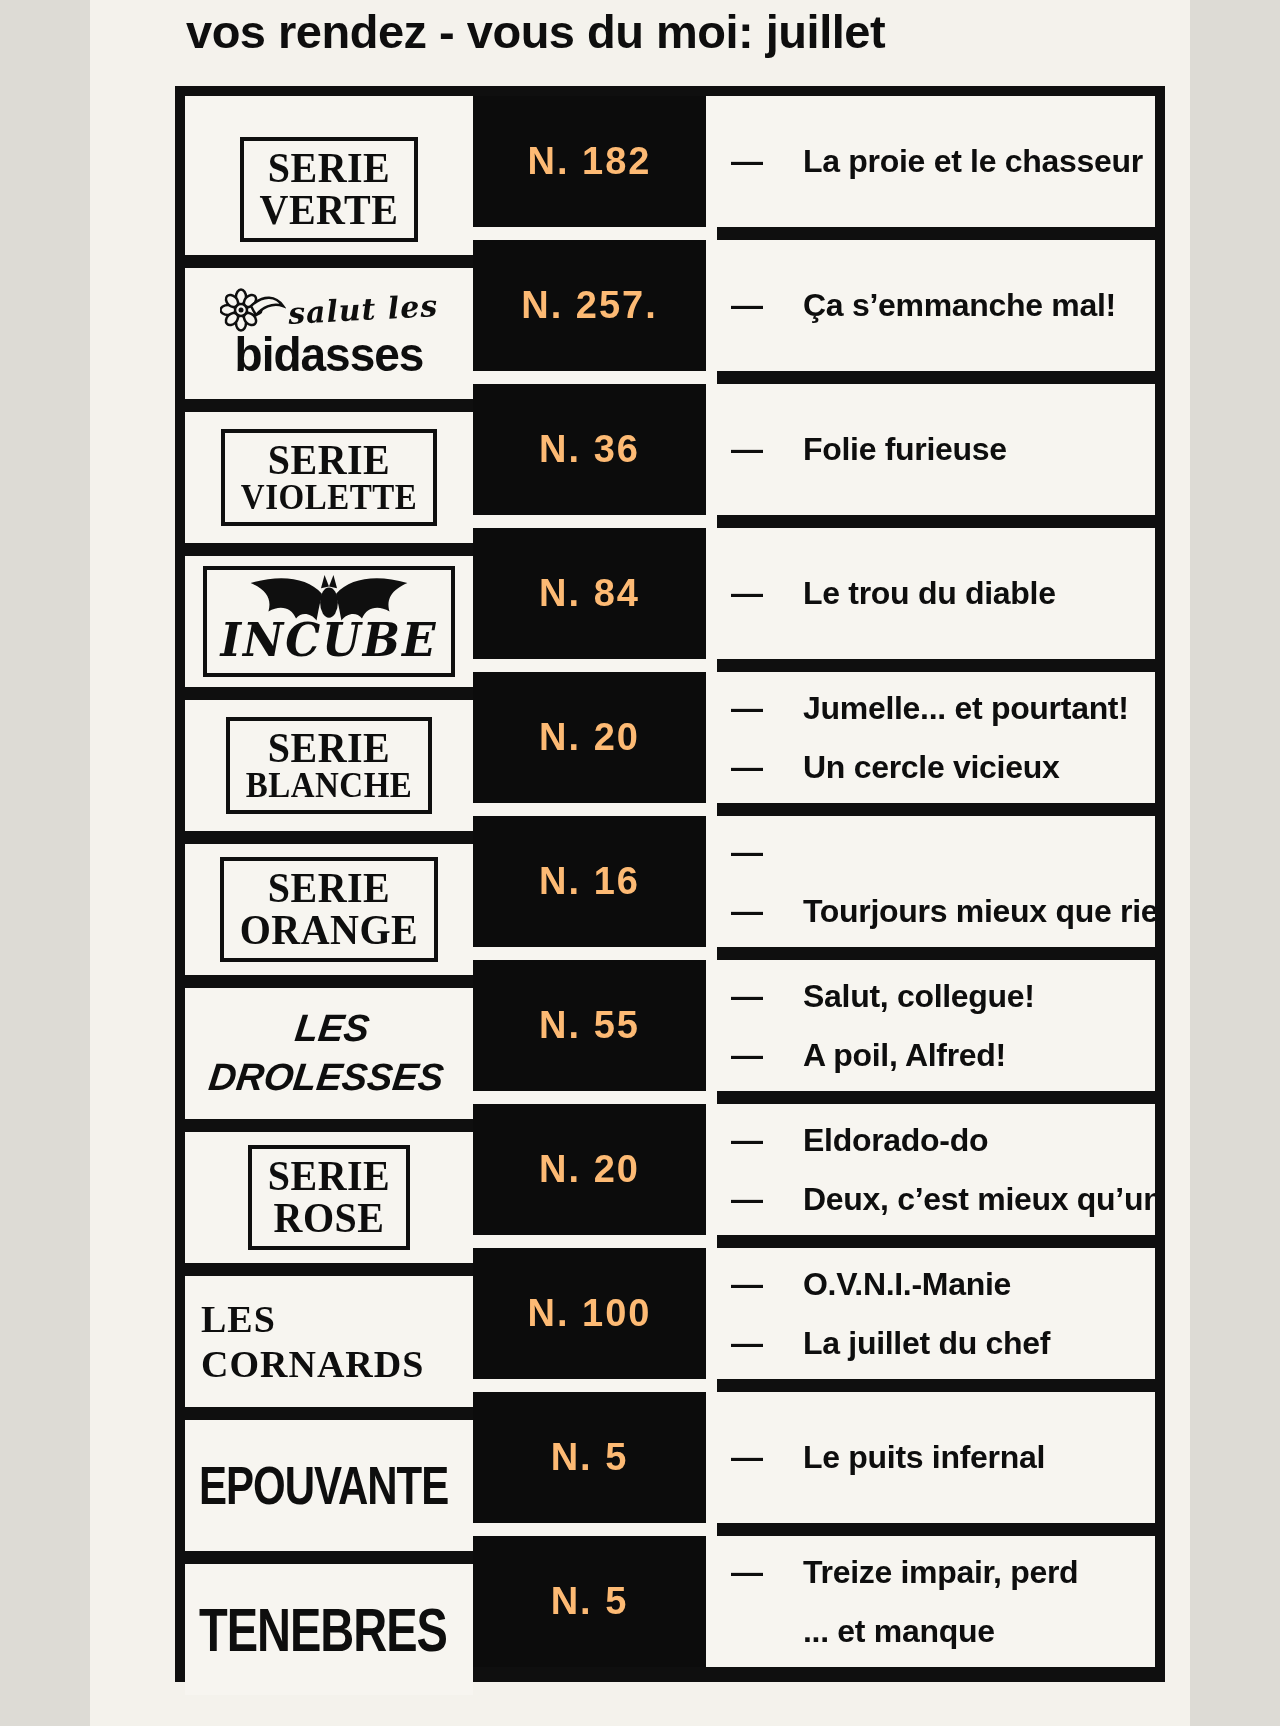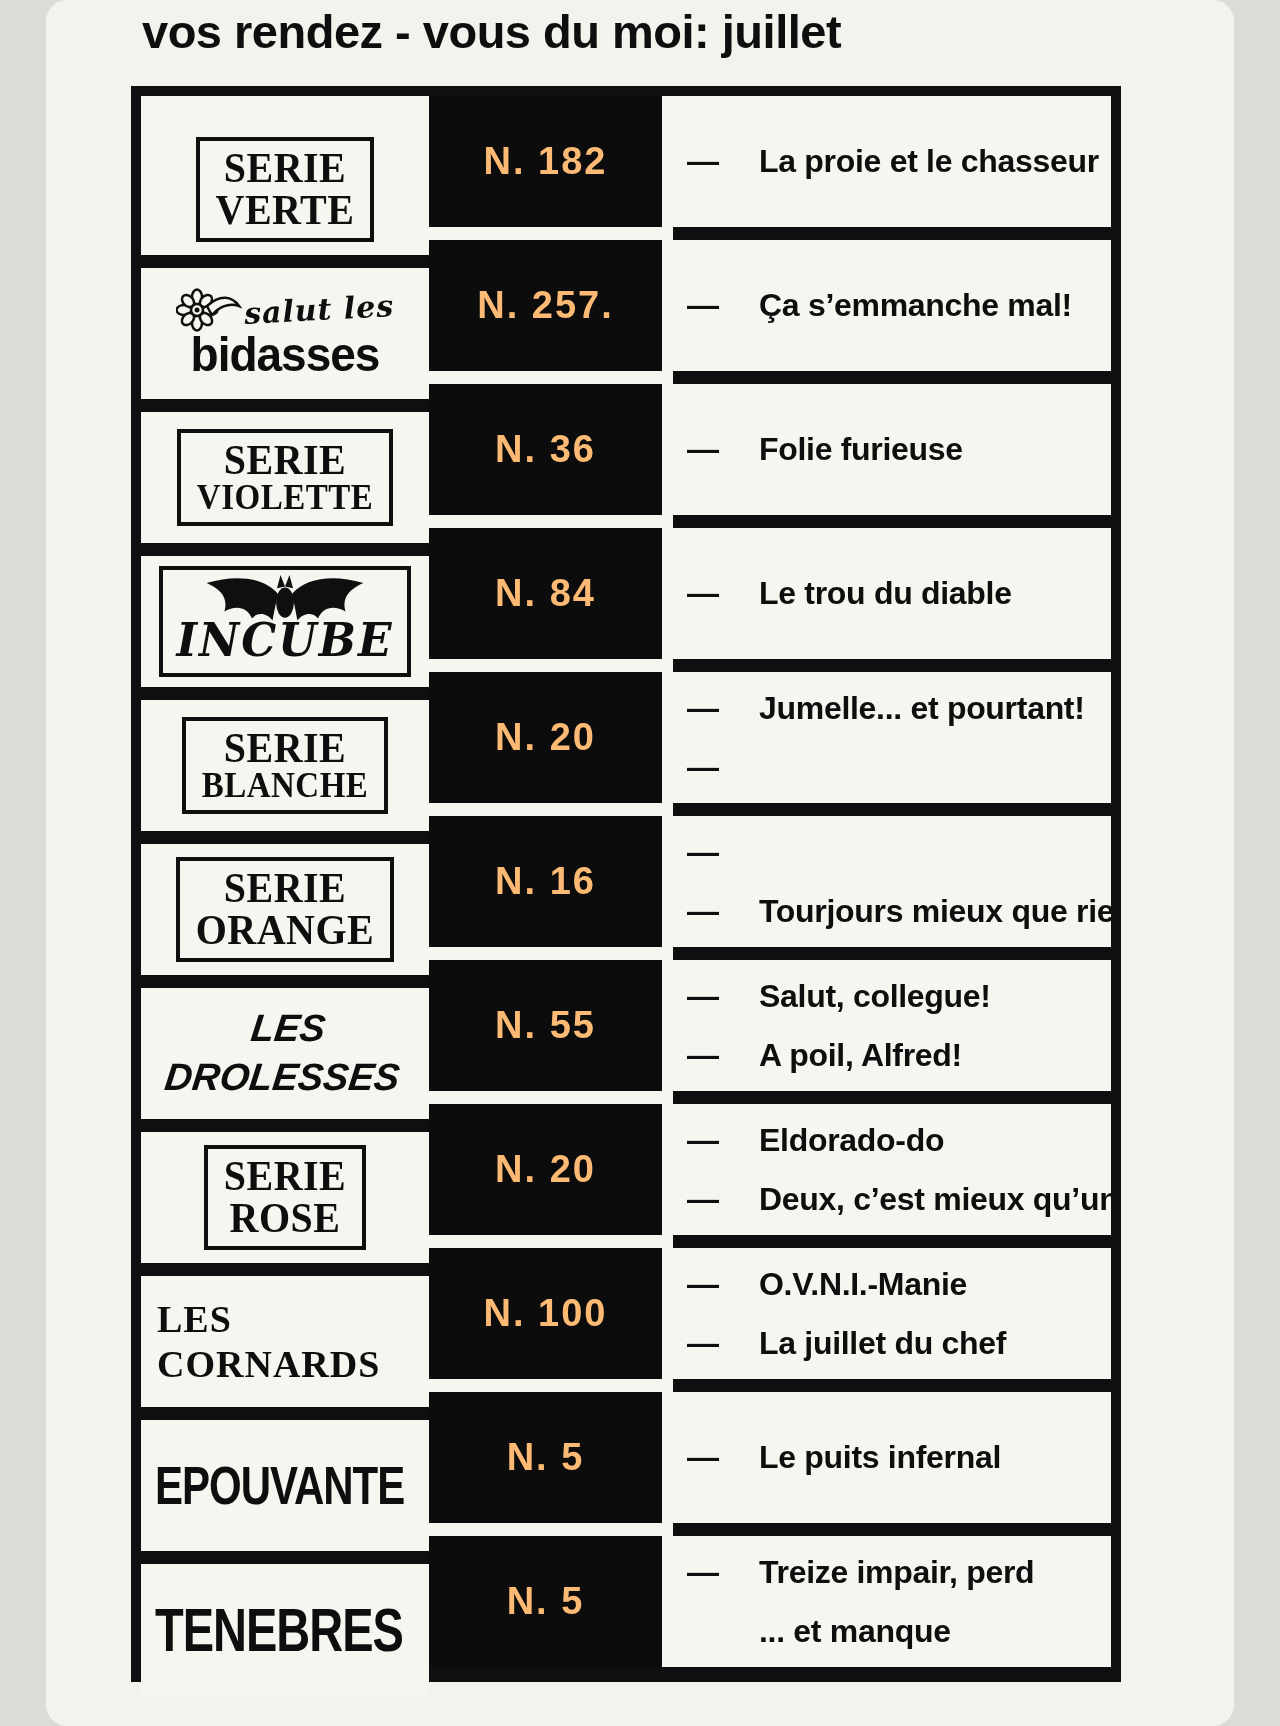--- a/index.html
+++ b/index.html
@@ -3,8 +3,8 @@
 <meta charset="utf-8">
 <style>
   html,body{margin:0;padding:0;background:#dddbd5;}
-  .page{position:relative;width:1188px;height:1726px;margin:0 auto;background:#f4f2ec;
-        font-family:"Liberation Sans",sans-serif;color:#0e0e0e;overflow:hidden;border-radius:21px;}
+  .page{position:relative;width:1100px;height:1726px;margin:0 auto;background:#f4f2ec;
+        font-family:"Liberation Sans",sans-serif;color:#0e0e0e;overflow:hidden;}
   .page-title{position:absolute;left:96px;top:4px;font-size:47px;font-weight:bold;
         letter-spacing:-0.5px;white-space:nowrap;}
   .releases-table{position:absolute;left:85px;top:86px;width:990px;box-sizing:border-box;

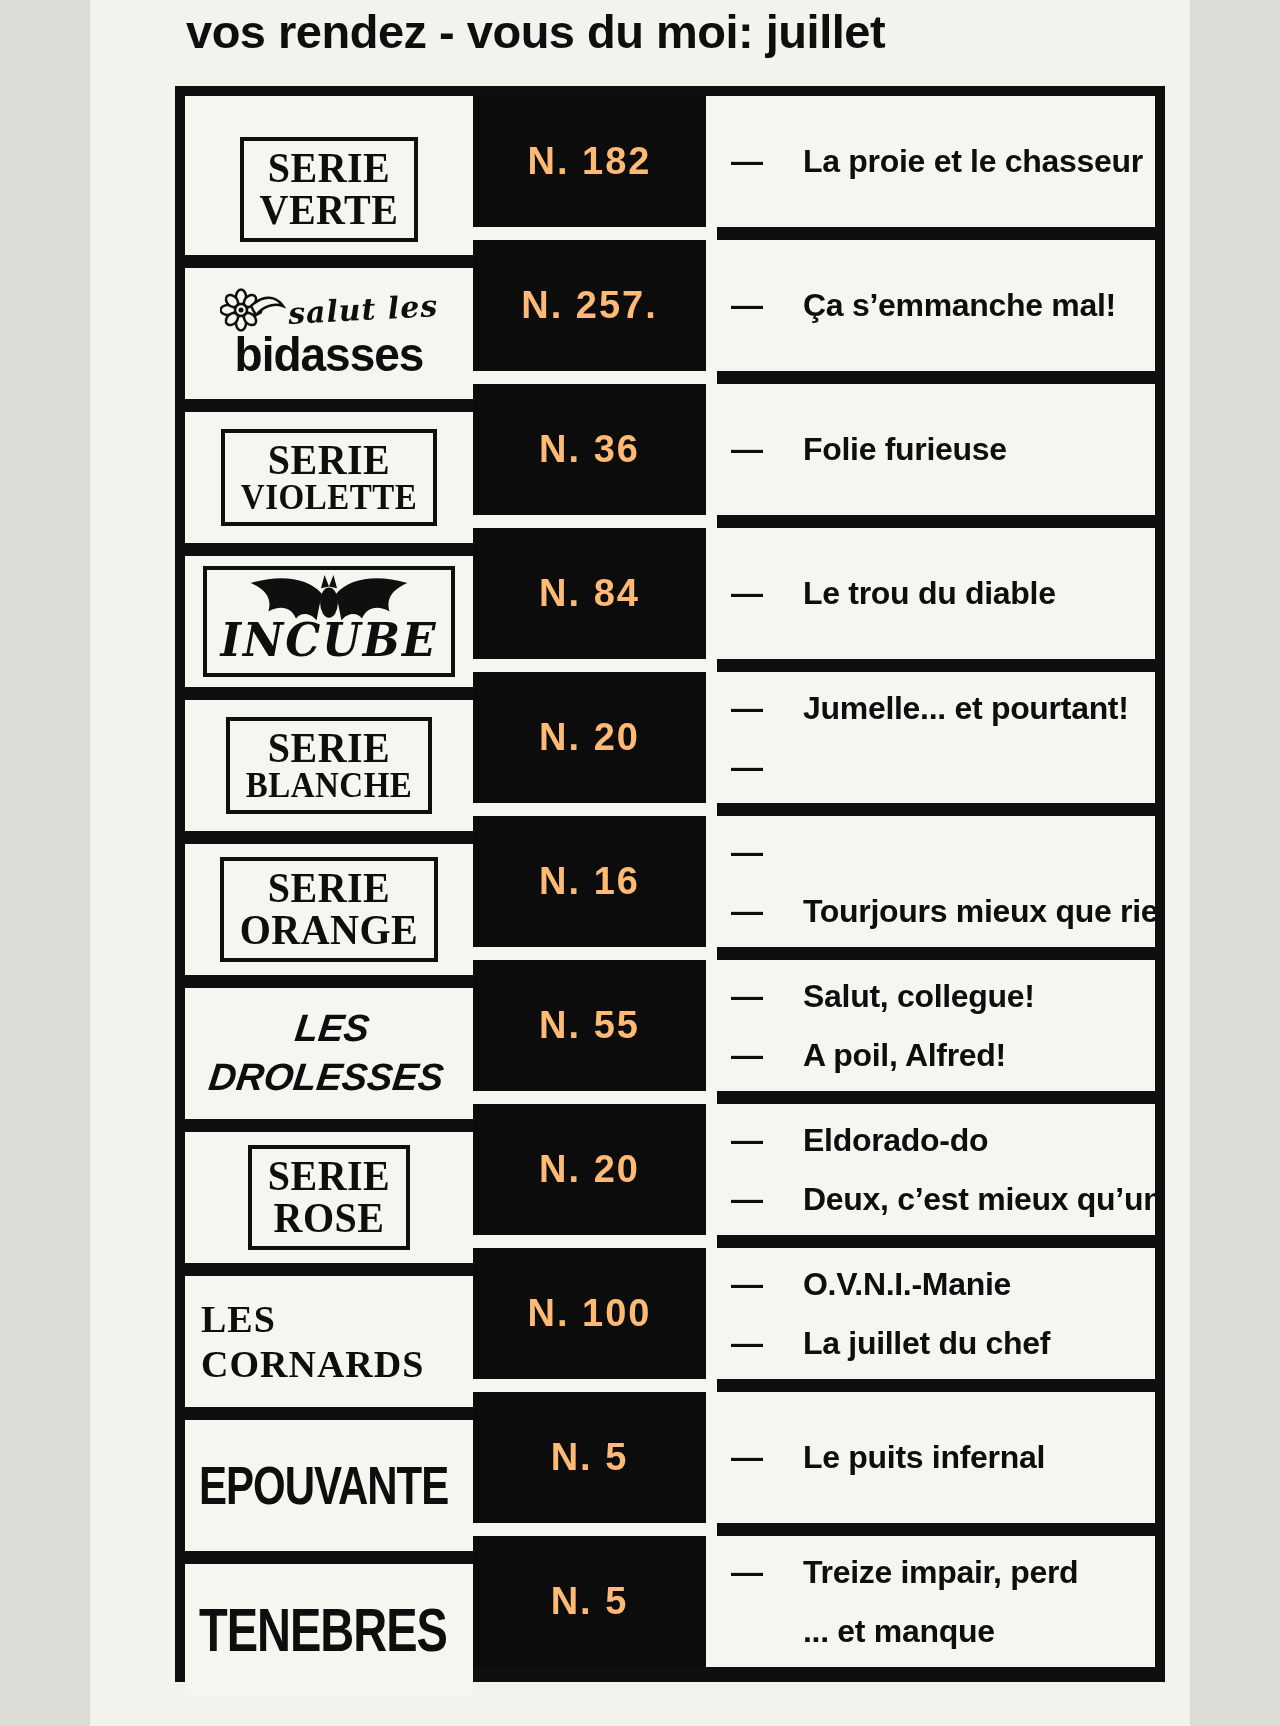--- a/index.html
+++ b/index.html
@@ -169,6 +169,7 @@
           </div>
           <div class="title-line">
             <span class="title-dash">—</span>
+            <span class="title-text">Un cercle vicieux</span>
           </div>
         </div>
   </div>

